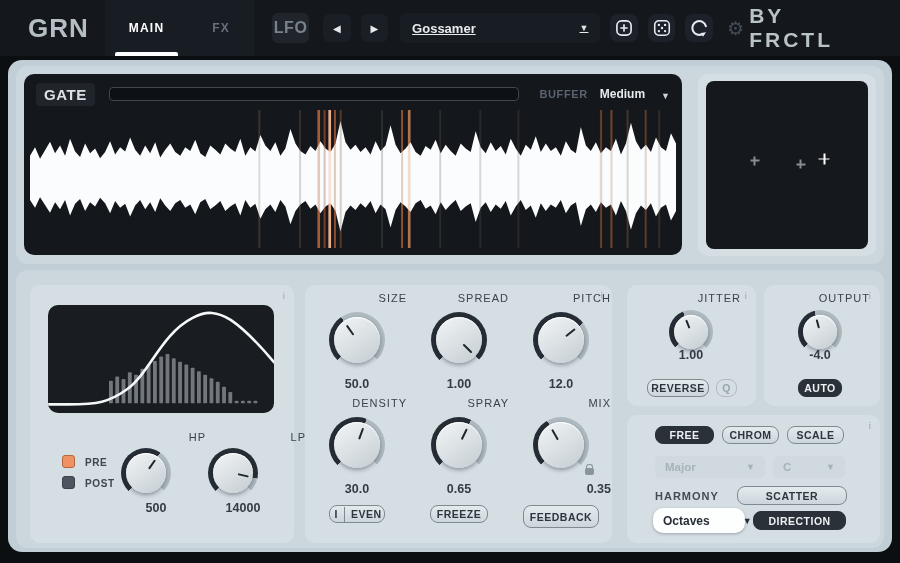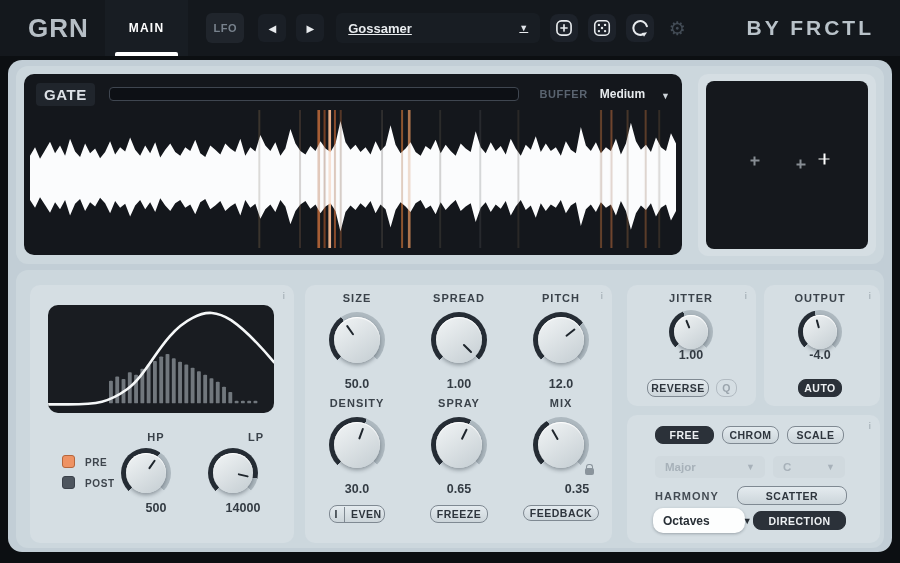--- a/index.html
+++ b/index.html
@@ -100,6 +100,7 @@
     <div class="logo">GRN</div>
     <div class="tabstrip">
       <div class="tab on">MAIN</div>
+      <div class="tab">FX</div>
     </div>
     <div class="lfo">LFO</div>
     <div class="navbtn prev">

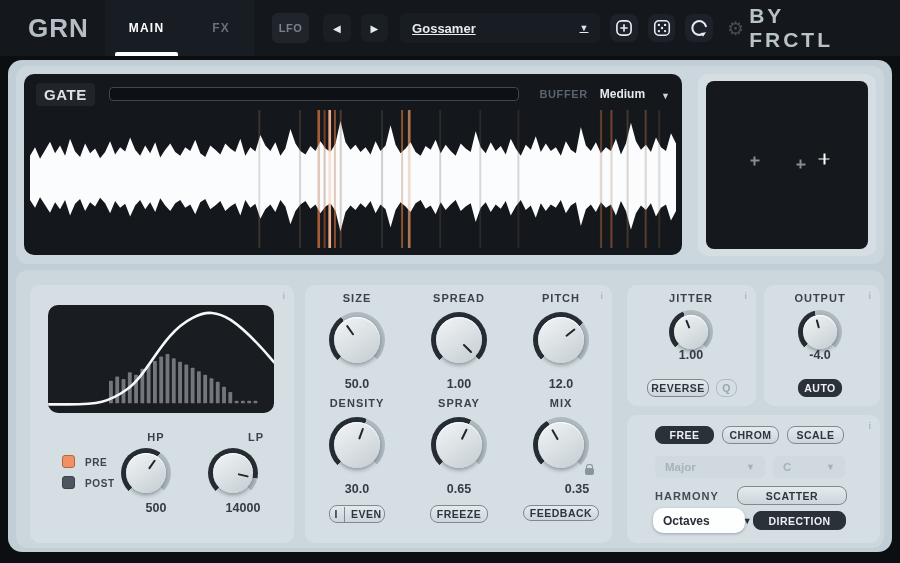--- a/index.html
+++ b/index.html
@@ -12,7 +12,7 @@
   .tab{position:relative;padding:0 24px;display:flex;align-items:center;font-size:12px;font-weight:700;letter-spacing:1.2px;color:#67707c;cursor:pointer;}
   .tab.on{color:#ffffff;}
   .tab.on::after{content:'';position:absolute;left:10px;right:10px;bottom:0;height:4px;background:#fff;border-radius:2px 2px 0 0;}
-  .lfo{margin-left:18px;width:38px;height:30px;background:#20252c;border-radius:6px;color:#78828d;font-size:11px;font-weight:700;letter-spacing:.5px;display:flex;align-items:center;justify-content:center;cursor:pointer;}
+  .lfo{margin-left:18px;width:38px;height:30px;background:#20252c;border-radius:6px;color:#78828d;font-size:16px;font-weight:700;letter-spacing:.5px;display:flex;align-items:center;justify-content:center;cursor:pointer;}
   .navbtn{width:28px;height:28px;background:#1a1f26;border-radius:6px;color:#e8ebee;font-size:10px;display:flex;align-items:center;justify-content:center;cursor:pointer;}
   .navbtn.prev{margin-left:14px;}  .navbtn.next{margin-left:10px;}
   .preset{margin-left:12px;width:204px;height:30px;background:#181d23;border-radius:6px;display:flex;align-items:center;padding:0 12px;color:#e9ecef;font-size:13px;font-weight:700;box-sizing:border-box;cursor:pointer;text-decoration:underline;}

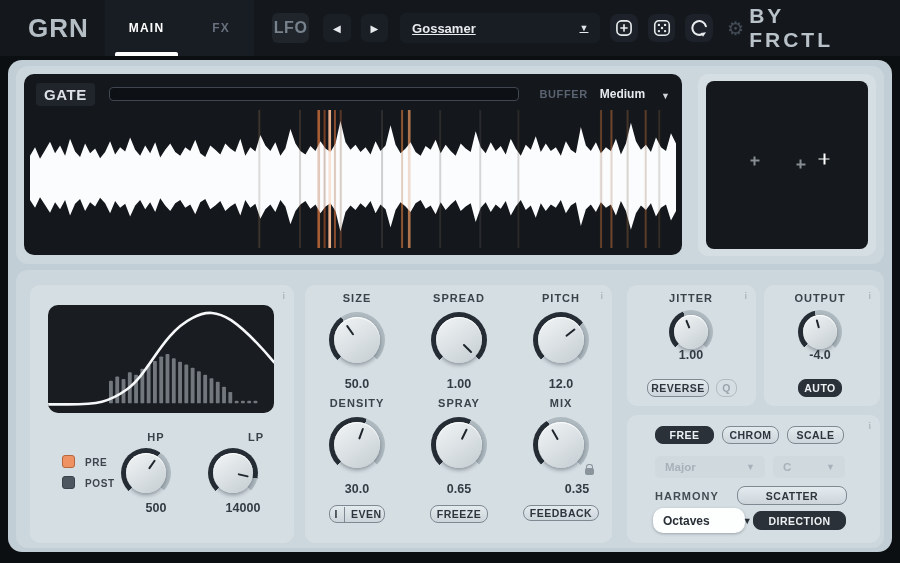--- a/index.html
+++ b/index.html
@@ -74,7 +74,7 @@
   .kbody{position:absolute;inset:5px;border-radius:50%;background:linear-gradient(145deg,#f2f5f6,#c4cdd2);box-shadow:0 2px 4px rgba(25,35,45,.4), inset 0 1px 1px #ffffff;}
   .ktick{position:absolute;inset:0;}
   .ktick::after{content:'';position:absolute;left:50%;top:11%;width:2.6px;height:26%;margin-left:-1.3px;border-radius:2px;background:#1f262d;}
-  .klabel{position:absolute;width:100px;font-size:11px;font-weight:700;letter-spacing:1px;color:#3a424a;text-align:center;}
+  .klabel{position:absolute;width:100px;font-size:11px;font-weight:400;letter-spacing:1px;color:#3a424a;text-align:right;}
   .kvalue{position:absolute;width:100px;font-size:12.5px;font-weight:600;color:#333b43;text-align:center;}
 
   

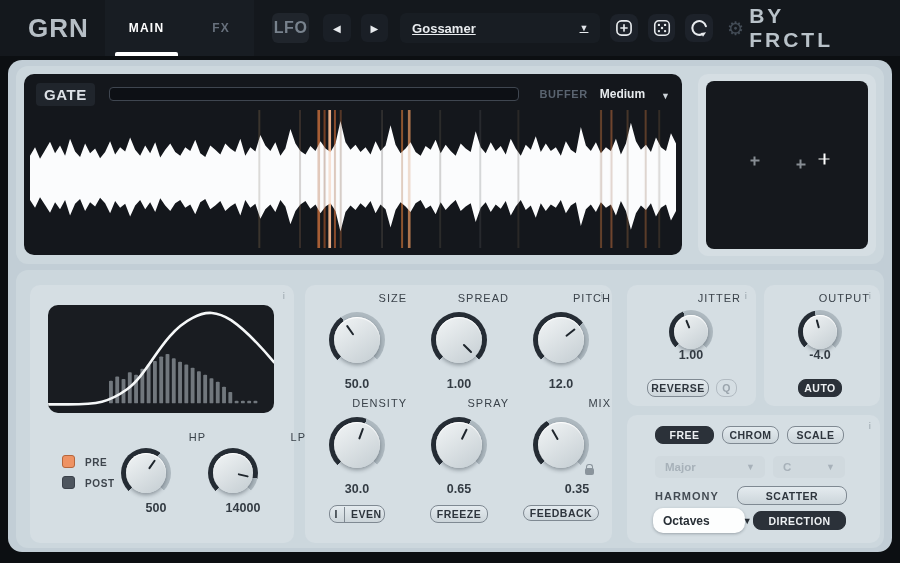--- a/index.html
+++ b/index.html
@@ -322,7 +322,7 @@
               <div class="ktick" style="transform:rotate(-30deg)"></div>
             </div>
           </div>
-        <div class="kvalue" style="left:222px;top:197px;">0.35</div>
+        <div class="kvalue" style="left:206px;top:197px;text-align:right;">0.35</div>
         <div class="lock"></div>
 
         <div class="btn" style="left:24px;top:220px;width:56px;height:18px;">

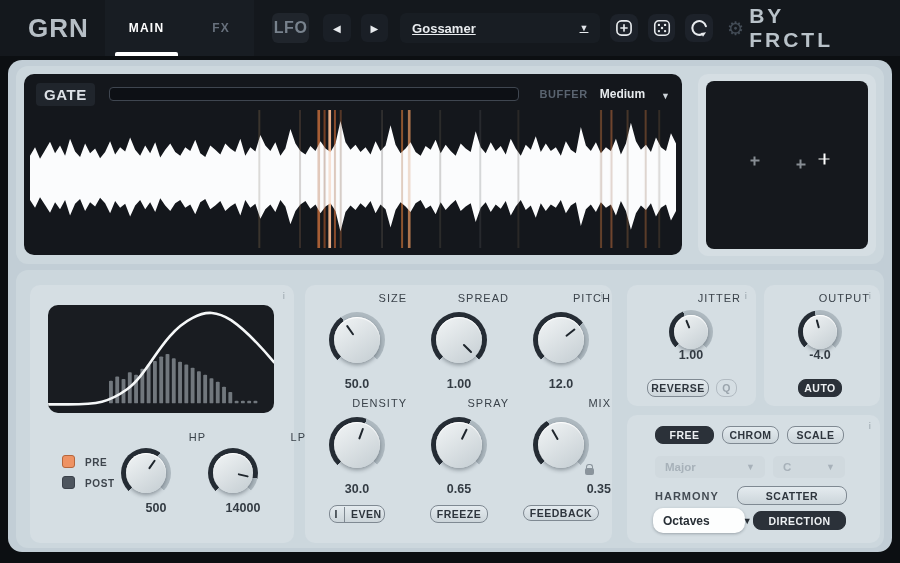--- a/index.html
+++ b/index.html
@@ -330,7 +330,7 @@
           <span>EVEN</span>
         </div>
         <div class="btn" style="left:125px;top:220px;width:58px;height:18px;">FREEZE</div>
-        <div class="btn" style="left:218px;top:220px;width:76px;height:16px;text-align:center;">FEEDBACK</div>
+        <div class="btn" style="left:218px;top:220px;width:76px;height:23px;text-align:center;">FEEDBACK</div>
       </div>
 
       <div class="panel" id="p-jitter">

